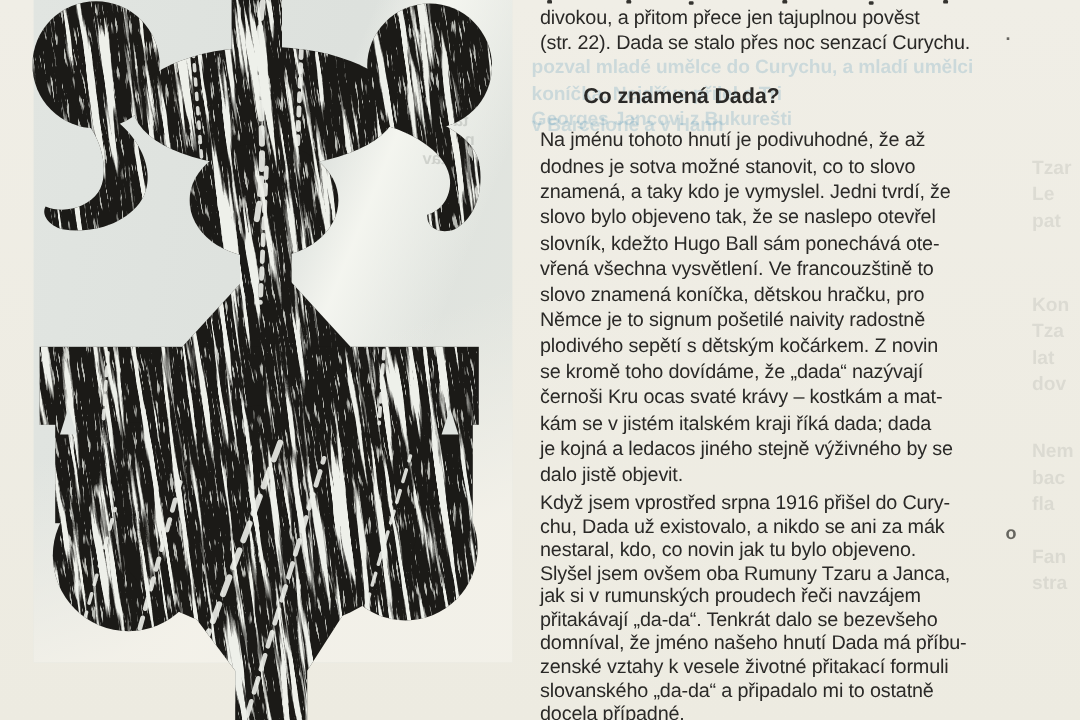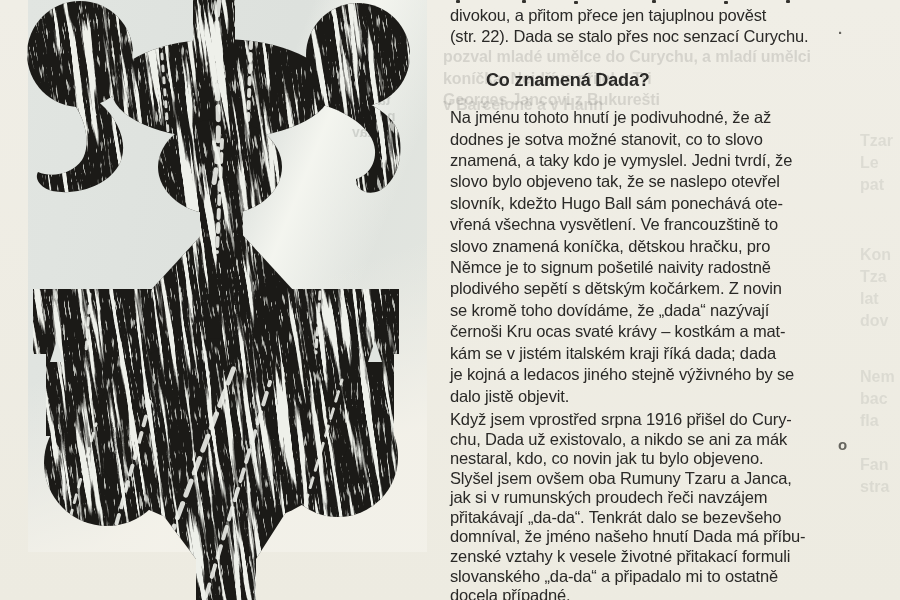--- a/index.html
+++ b/index.html
@@ -37,7 +37,7 @@
   
   .ghosts{position:absolute;left:443px;top:0;width:460px;height:140px;}
   .ghost-line{position:absolute;left:0;white-space:nowrap;font-size:16px;font-weight:700;
-    color:#404040;opacity:.15;filter:blur(.4px);letter-spacing:-0.1px;}
+    color:#0369a1;opacity:.15;filter:blur(.4px);letter-spacing:-0.1px;}
   .ghost-edge{position:absolute;left:860px;top:0;width:40px;height:560px;overflow:hidden;}
   .ghost-frag{position:absolute;left:0;white-space:nowrap;font-size:16px;font-weight:700;
     color:#5c615c;opacity:.12;filter:blur(.4px);}

